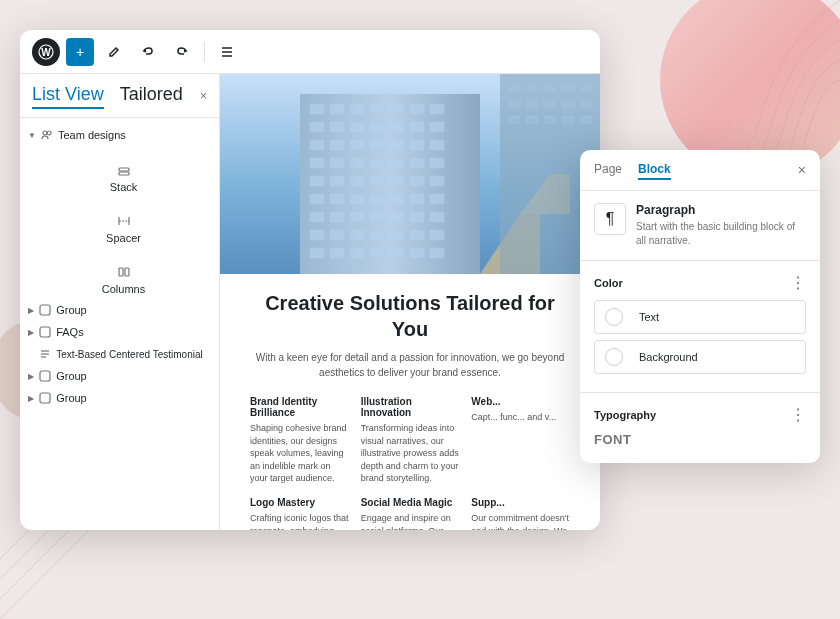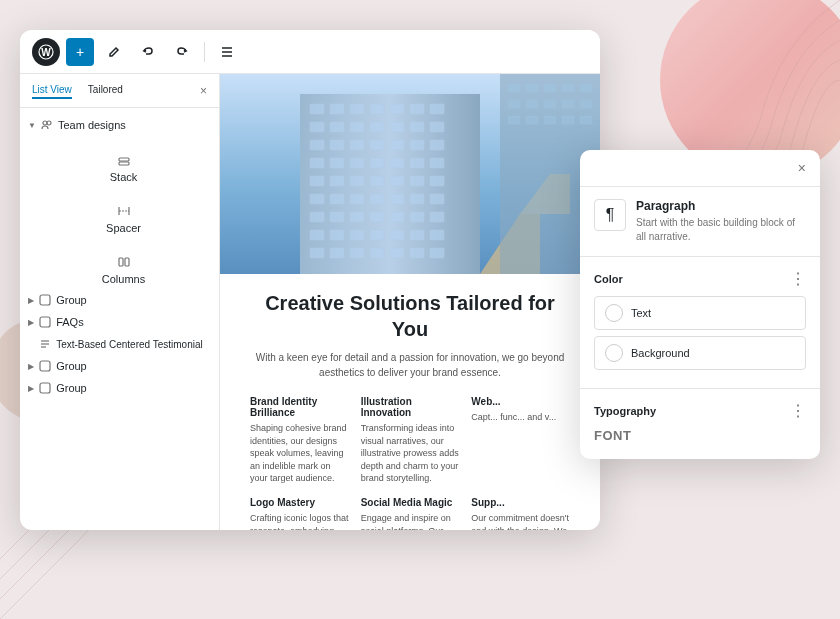--- a/index.html
+++ b/index.html
@@ -112,7 +112,7 @@
     }
 
     .list-view-tab {
-      font-size: 10px;
+      font-size: 18px;
       color: #1d2327;
       cursor: pointer;
       padding: 2px 0;

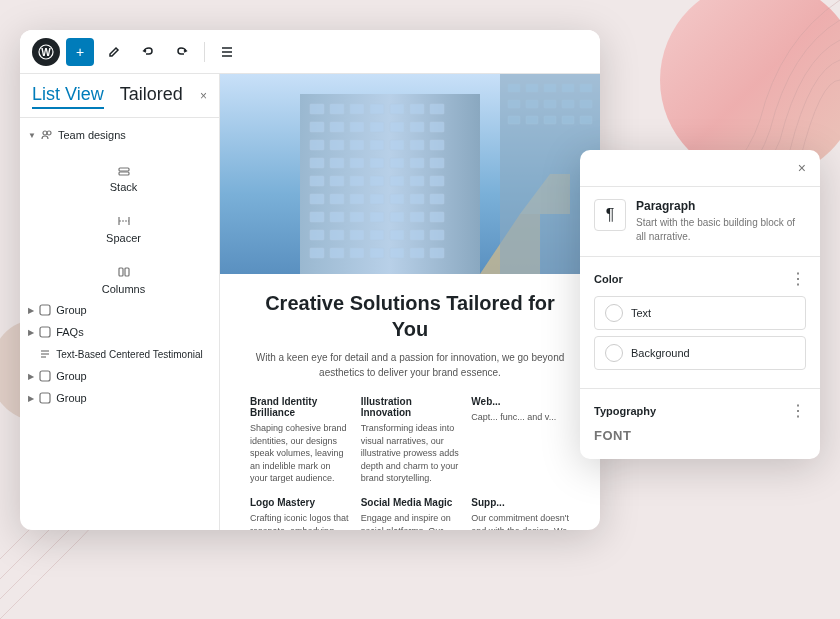--- a/index.html
+++ b/index.html
@@ -720,6 +720,10 @@
   <div class="block-panel">
 
     <div class="block-panel-header">
+      <div class="block-panel-tabs">
+        <span class="block-panel-tab">Page</span>
+        <span class="block-panel-tab active">Block</span>
+      </div>
       <span class="block-panel-close">×</span>
     </div>
 

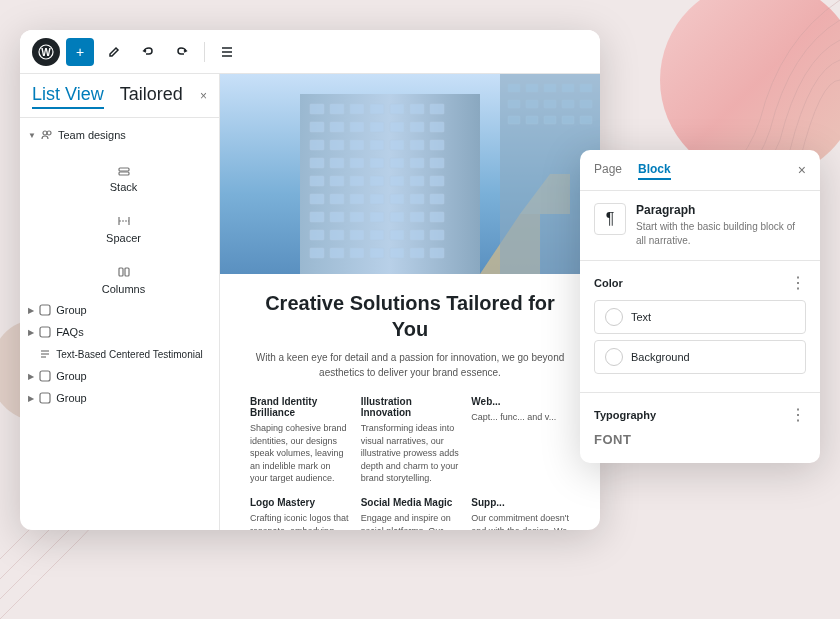--- a/index.html
+++ b/index.html
@@ -331,7 +331,7 @@
     .color-option {
       display: flex;
       align-items: center;
-      gap: 8px;
+      gap: 16px;
       padding: 7px 10px;
       border: 1px solid #ddd;
       border-radius: 4px;

